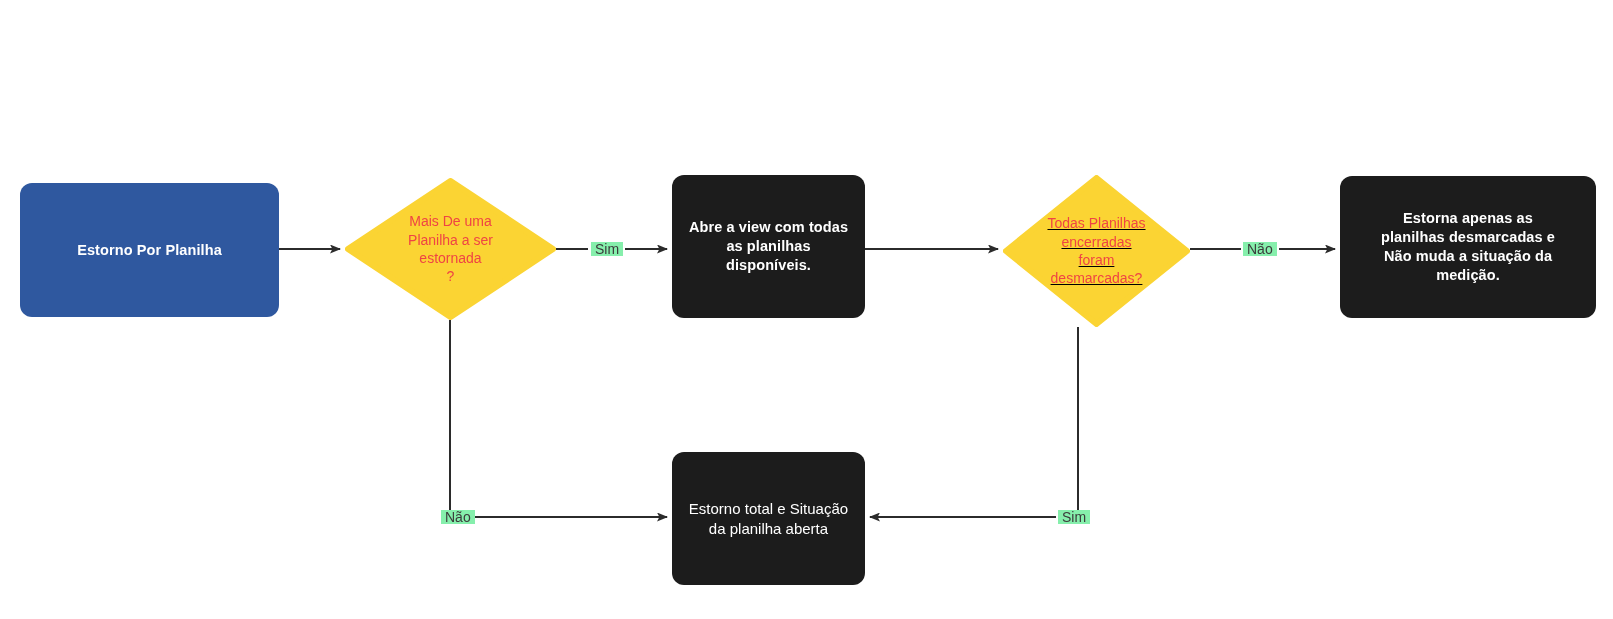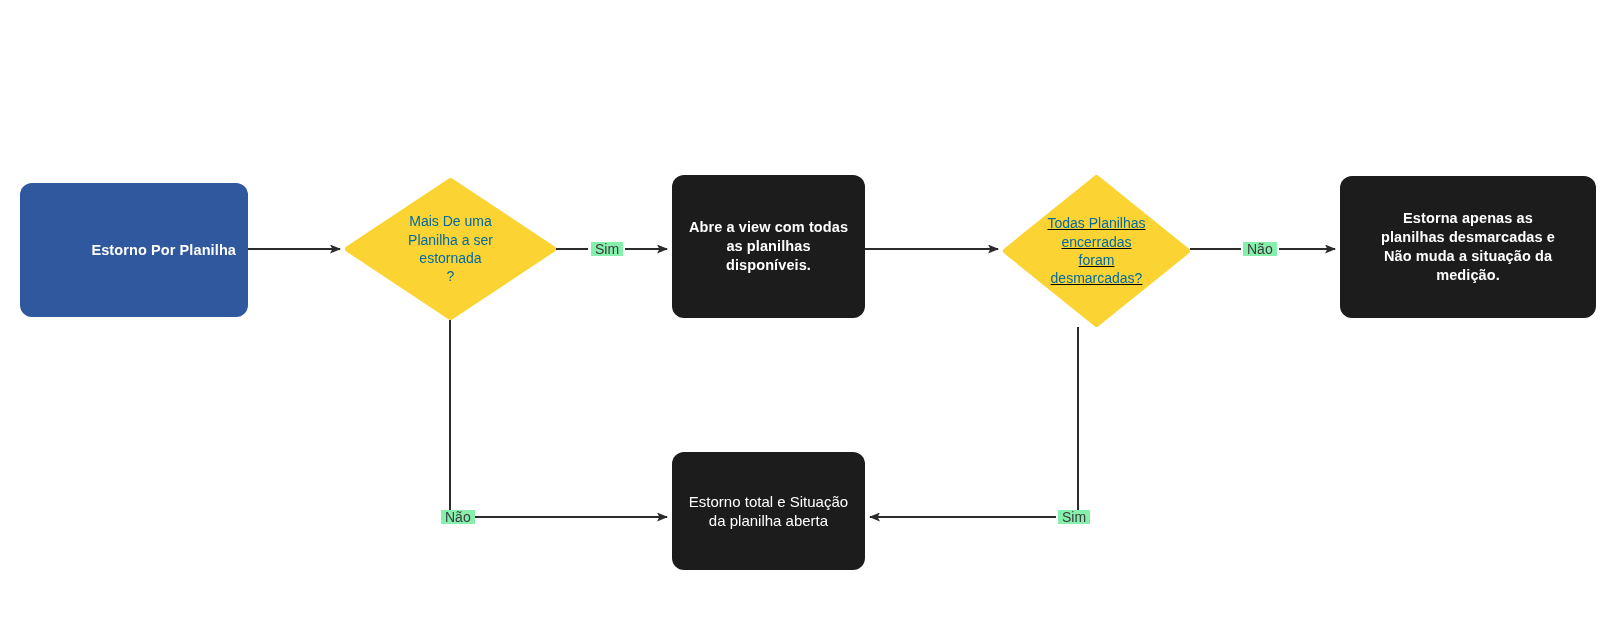--- a/index.html
+++ b/index.html
@@ -77,7 +77,7 @@
   .diamond .node-label {
     position: relative;
     z-index: 2;
-    color: #0369a1;
+    color: #ef4444;
     font-size: 14px;
     font-weight: normal;
     line-height: 1.32;

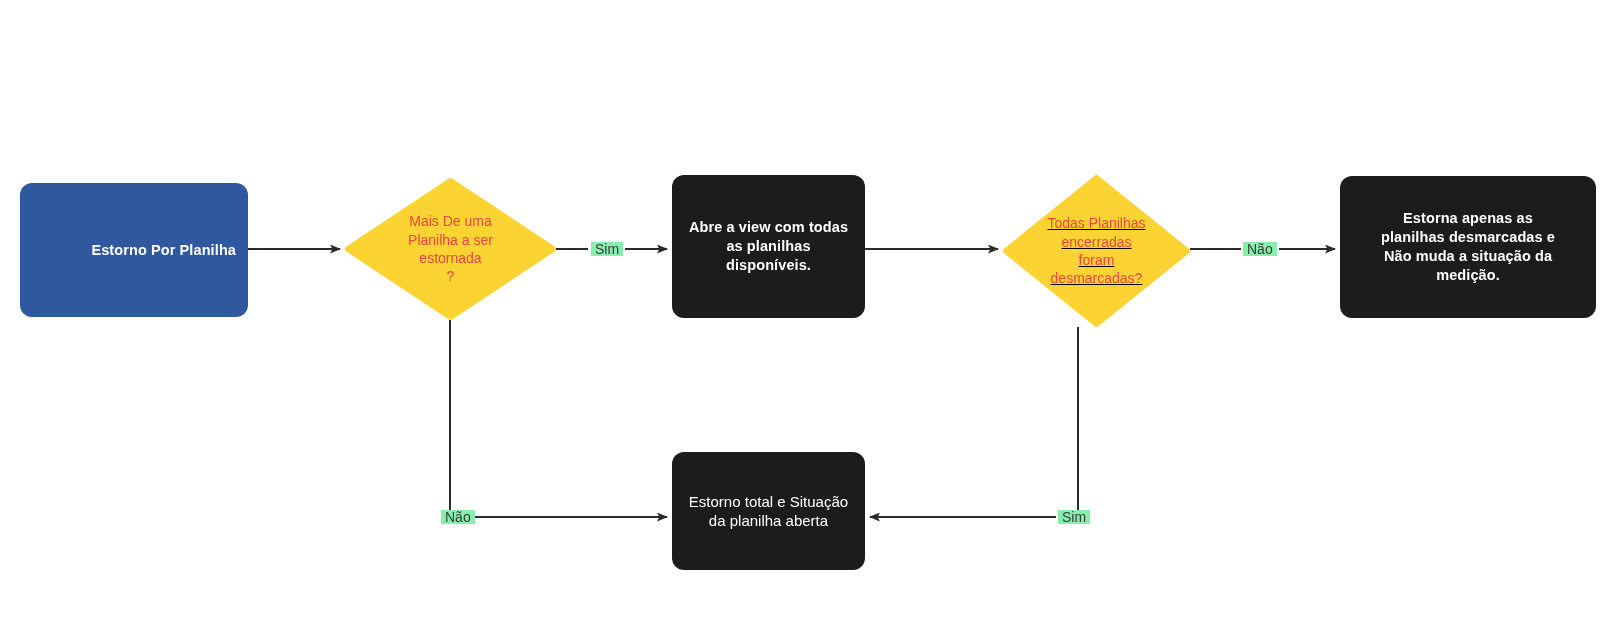--- a/index.html
+++ b/index.html
@@ -135,7 +135,7 @@
     </g>
   </svg>
 
-  <div class="node box blue" style="left:20px; top:183px; width:228px; height:134px;justify-content:flex-end;">
+  <div class="node box blue" style="left:20px; top:183px; width:259px; height:134px;">
     <span class="node-label">Estorno Por Planilha</span>
   </div>
 

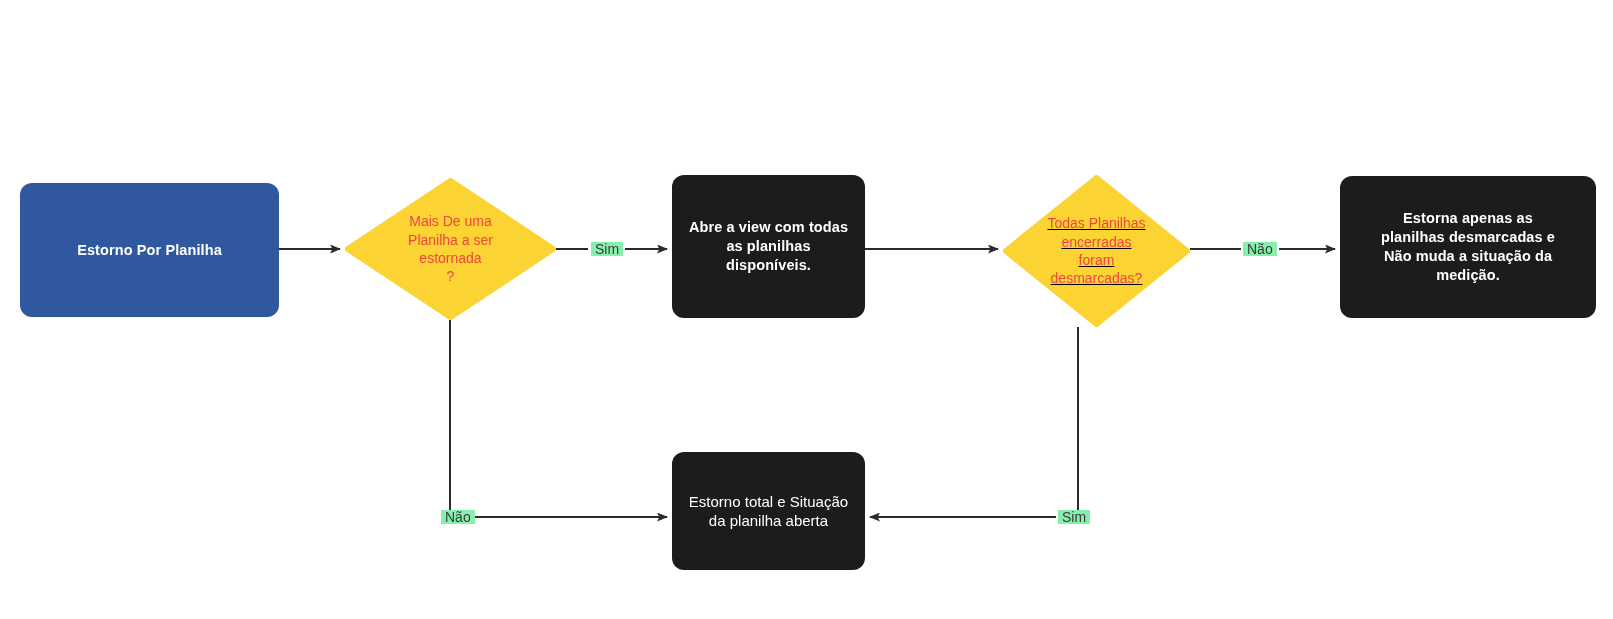--- a/index.html
+++ b/index.html
@@ -171,7 +171,7 @@
 medição.</span>
   </div>
 
-  <div class="node box dark plainface" style="left:672px; top:452px; width:193px; height:118px;">
+  <div class="node box dark plainface" style="left:672px; top:452px; width:193px; height:133px;">
     <span class="node-label">Estorno total e Situação
 da planilha aberta</span>
   </div>

